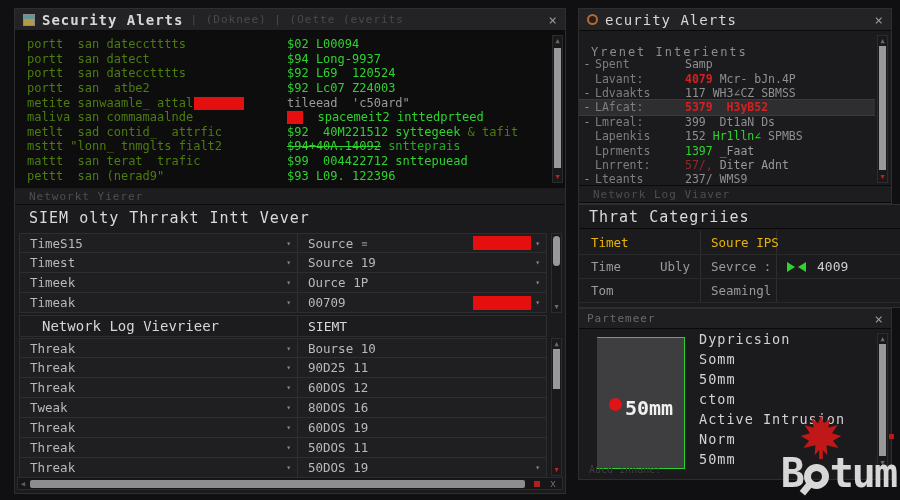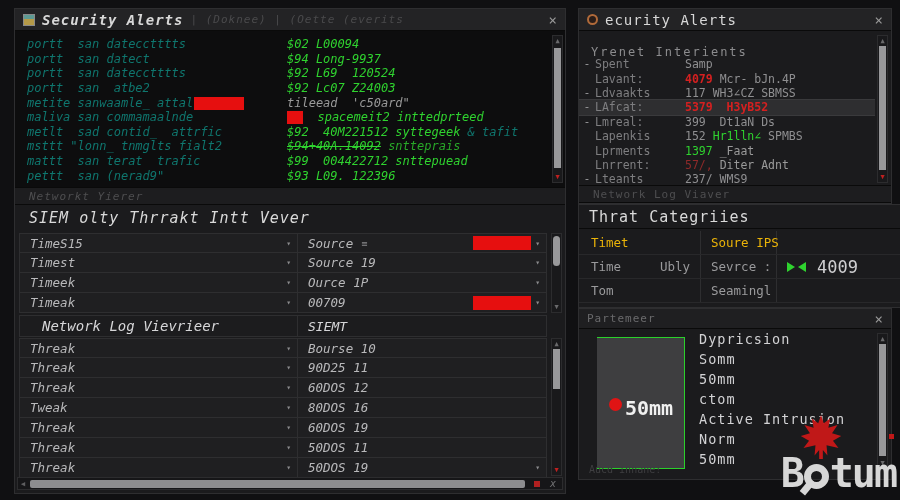--- a/index.html
+++ b/index.html
@@ -16,7 +16,7 @@
   .ring-icon { width:11px; height:11px; border:2px solid #b06a3a; border-radius:50%; background:#2a1d18; flex:none; }
 
   
-  #left-panel { left:14px; top:8px; width:552px; height:486px;font-style:italic; }
+  #left-panel { left:14px; top:8px; width:552px; height:486px; }
   #terminal { position:absolute; left:0; top:22px; width:550px; height:156px; background:#0d0d0e;
     padding:6px 14px 0 12px; overflow:hidden; }
   .term-line { display:flex; height:14.6px; font-size:12px; white-space:pre; align-items:center; }

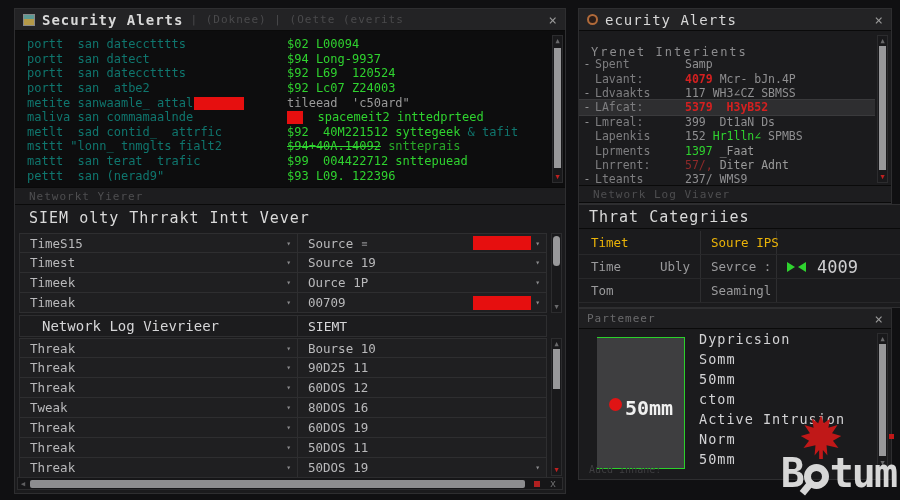--- a/index.html
+++ b/index.html
@@ -22,7 +22,7 @@
   .term-line { display:flex; height:14.6px; font-size:12px; white-space:pre; align-items:center; }
   .tl { width:260px; flex:none; overflow:visible; white-space:pre; }
   .tr { flex:1; white-space:pre; }
-  .seg-w { color:#0f766e; } .seg-gy { color:#9a9a9a; } .seg-gy2 { color:#8f8f91; }
+  .seg-w { color:#4d7c0f; } .seg-gy { color:#9a9a9a; } .seg-gy2 { color:#8f8f91; }
   .seg-g { color:#2fd32f; } .seg-gd { color:#28a828; }
   .seg-r { color:#d42020; font-weight:bold; } .seg-rd { color:#8f2a2a; }
   .seg-st { text-decoration:line-through; }

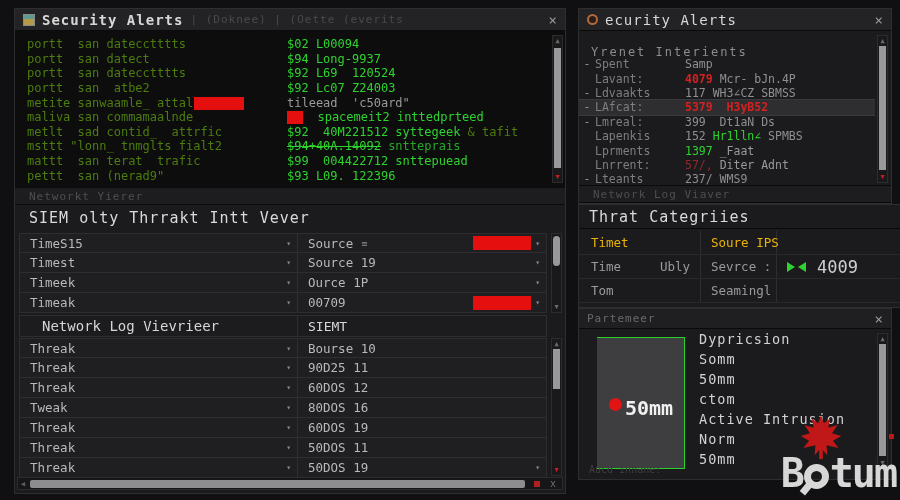--- a/index.html
+++ b/index.html
@@ -71,7 +71,7 @@
   .throw.hdr .tt { color:#eab308; }
   .play-r { width:0; height:0; border-top:5px solid transparent; border-bottom:5px solid transparent; border-left:8px solid #2fd32f; }
   .play-l { width:0; height:0; border-top:5px solid transparent; border-bottom:5px solid transparent; border-right:8px solid #2fd32f; }
-  .tnum { color:#cfcfd1; font-size:17px; margin-left:8px; }
+  .tnum { color:#cfcfd1; font-size:13px; margin-left:8px; }
 
   #right-c { left:578px; top:308px; width:314px; height:172px; }
   #part-title { color:#6a6a6c; font-size:11px; letter-spacing:1px; }

